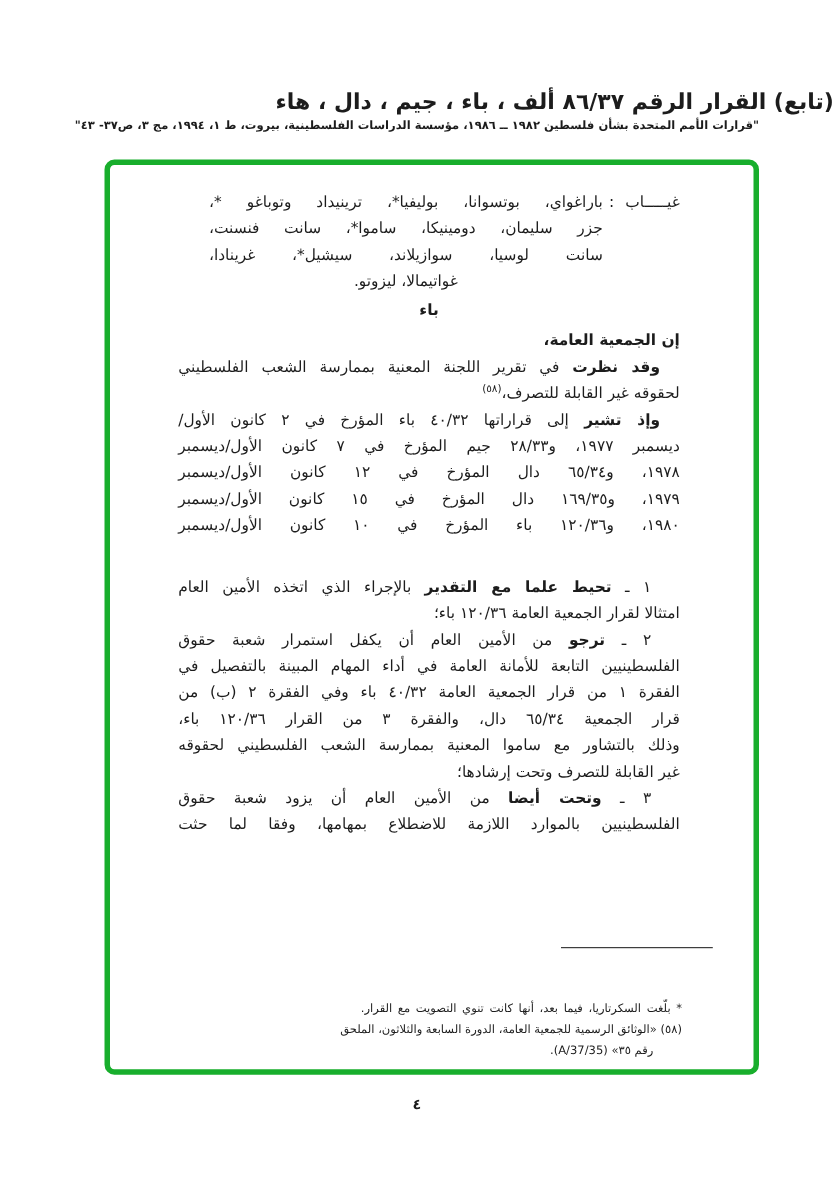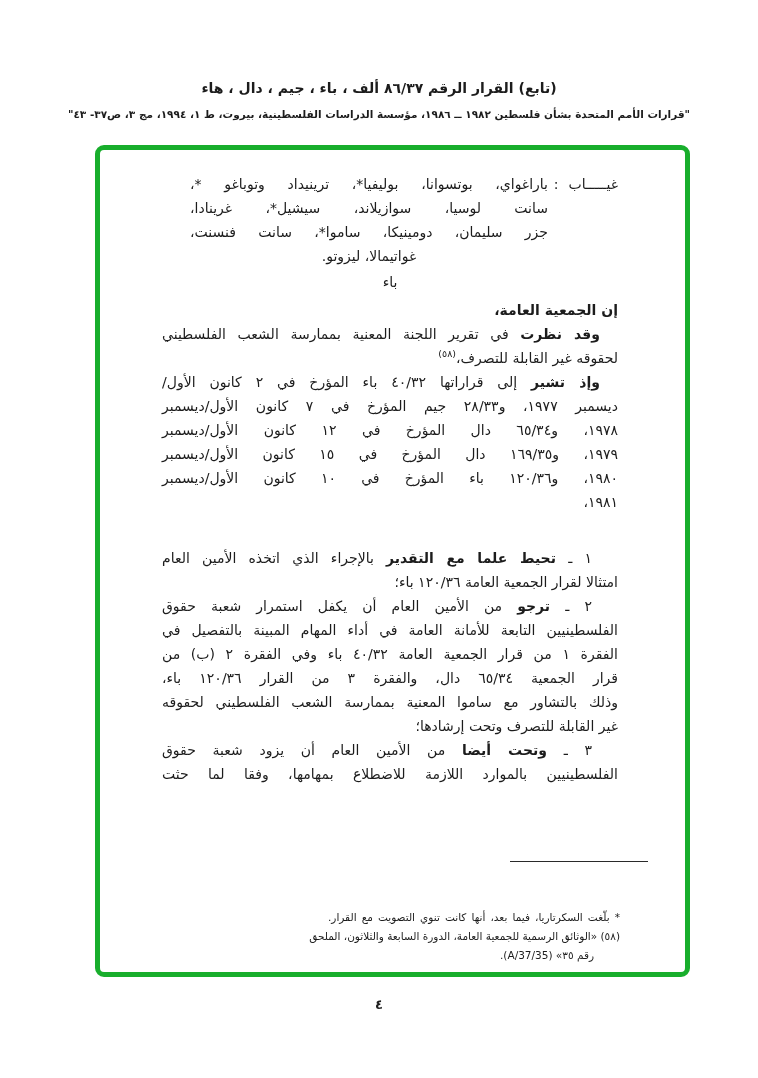--- a/index.html
+++ b/index.html
@@ -11,7 +11,7 @@
   }
   .hdr-title{
     position:absolute;top:80px;left:0;right:0;
-    text-align:center;font-weight:bold;font-size:14px;
+    font-weight:bold;font-size:20px;
     direction:rtl;
   }
   .hdr-source{

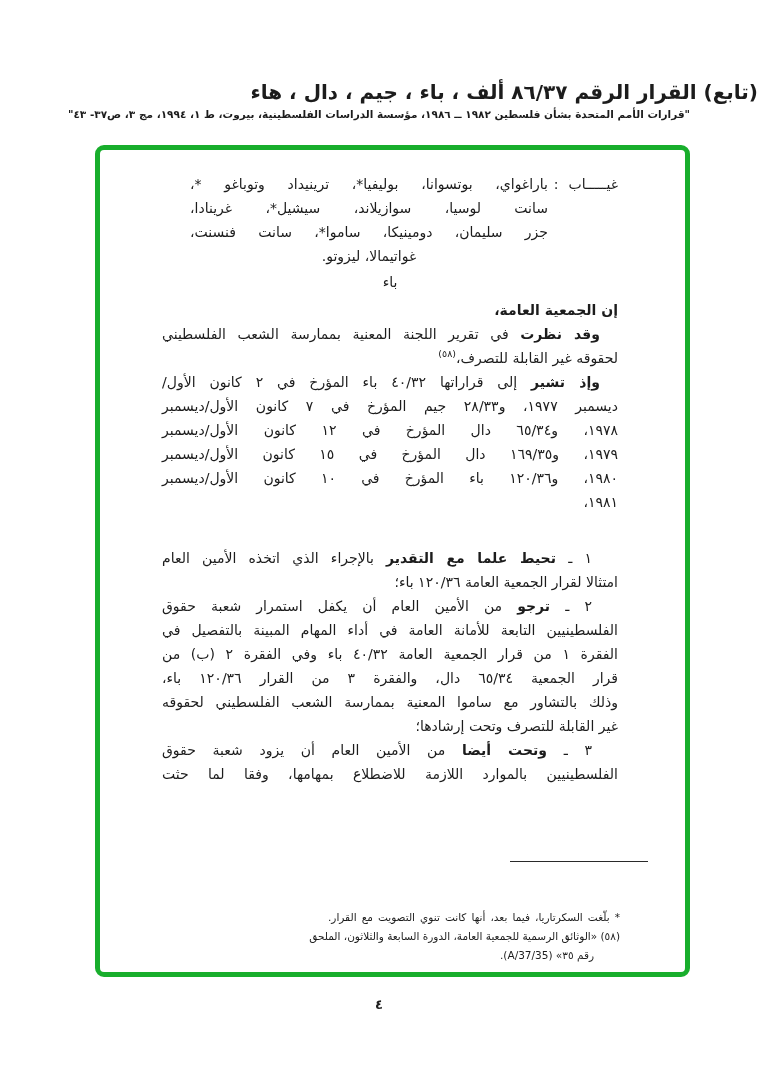--- a/index.html
+++ b/index.html
@@ -70,8 +70,8 @@
       <div class="absent-colon">:</div>
       <div class="absent-content" id="absent-lines">
           <div class="line justify"><span>باراغواي، بوتسوانا، بوليفيا*، ترينيداد وتوباغو *،</span></div>
+          <div class="line justify"><span>جزر سليمان، دومينيكا، ساموا*، سانت فنسنت،</span></div>
           <div class="line justify"><span>سانت لوسيا، سوازيلاند، سيشيل*، غرينادا،</span></div>
-          <div class="line justify"><span>جزر سليمان، دومينيكا، ساموا*، سانت فنسنت،</span></div>
           <div class="line center"><span>غواتيمالا، ليزوتو.</span></div>
         </div>
     </div>

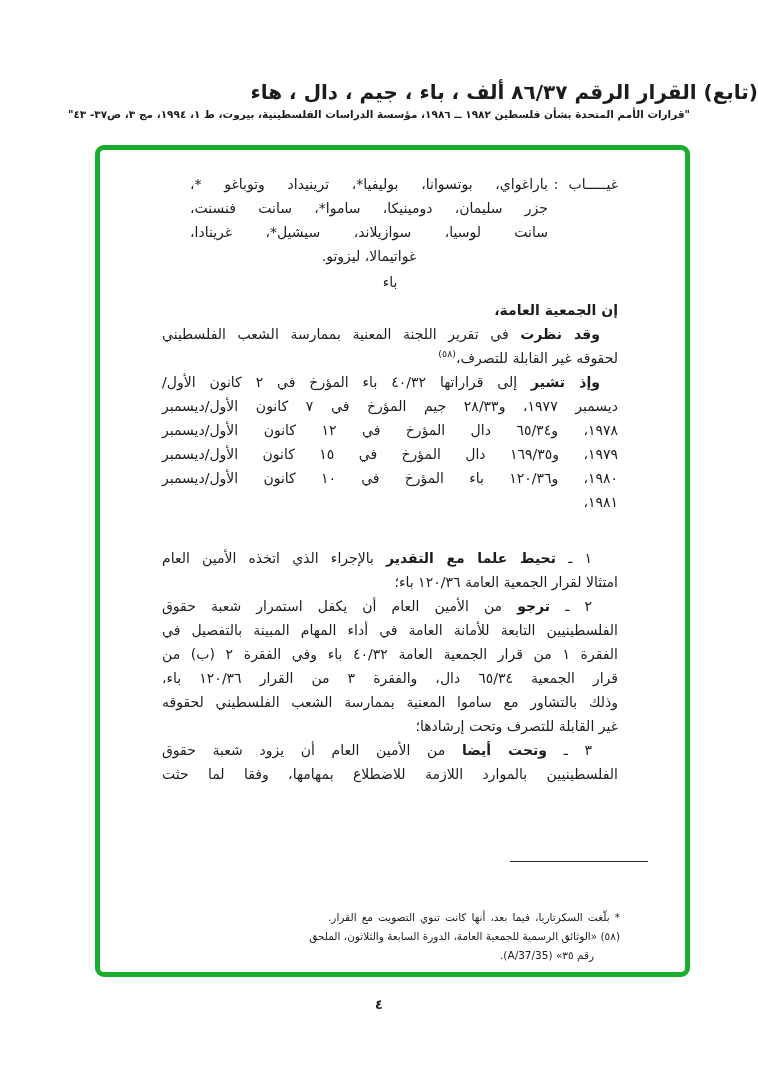--- a/index.html
+++ b/index.html
@@ -38,7 +38,7 @@
   .absent-colon{width:16px;flex:0 0 auto;text-align:center;}
   .absent-content{flex:1 1 auto;padding-left:28px;}
   .section-heading{
-    font-weight:normal;text-align:center;text-align-last:center;
+    font-weight:bold;text-align:center;text-align-last:center;
     margin:2px 0 4px 0;
   }
   .opening-line{font-weight:bold;margin-top:0;}

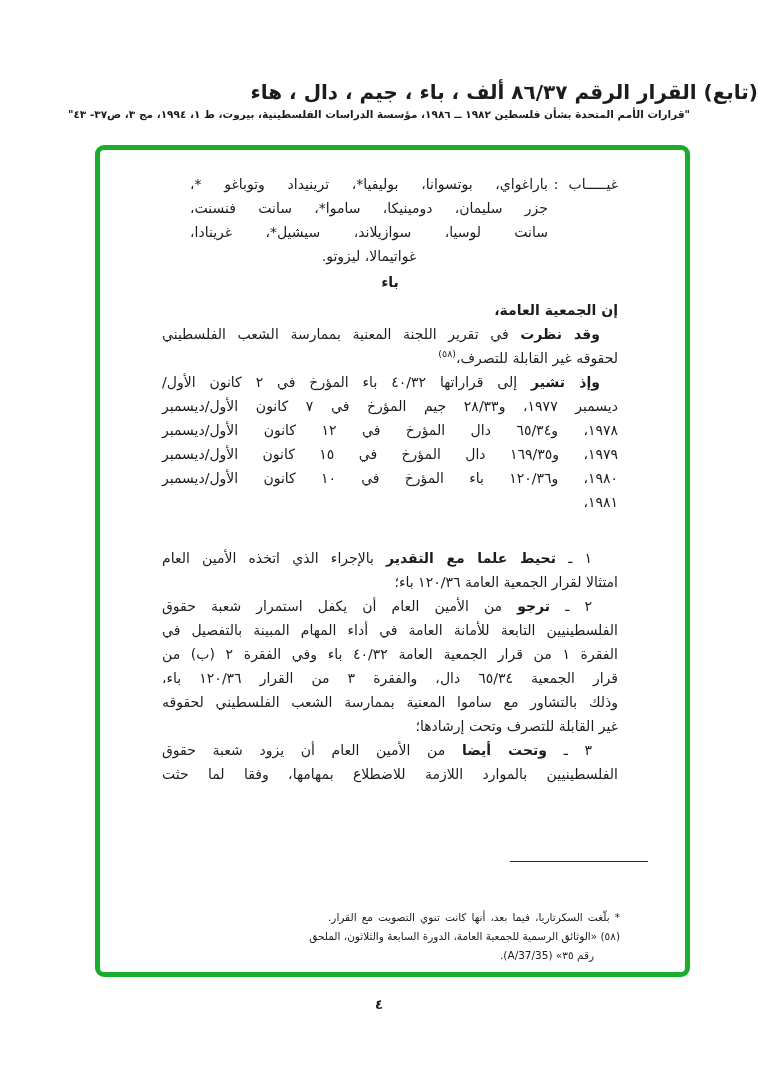--- a/index.html
+++ b/index.html
@@ -92,7 +92,6 @@
           <div class="line justify"><span>١٩٧٨، و٦٥/٣٤ دال المؤرخ في ١٢ كانون الأول/ديسمبر</span></div>
           <div class="line justify"><span>١٩٧٩، و١٦٩/٣٥ دال المؤرخ في ١٥ كانون الأول/ديسمبر</span></div>
           <div class="line justify"><span>١٩٨٠، و١٢٠/٣٦ باء المؤرخ في ١٠ كانون الأول/ديسمبر</span></div>
-          <div class="line right"><span>١٩٨١،</span></div>
         </div>
         <div>
           <div class="line justify" style="text-indent: 26px; margin-top: 32px;"><span>١ ـ </span><span class="b">تحيط علما مع التقدير</span><span> بالإجراء الذي اتخذه الأمين العام</span></div>

